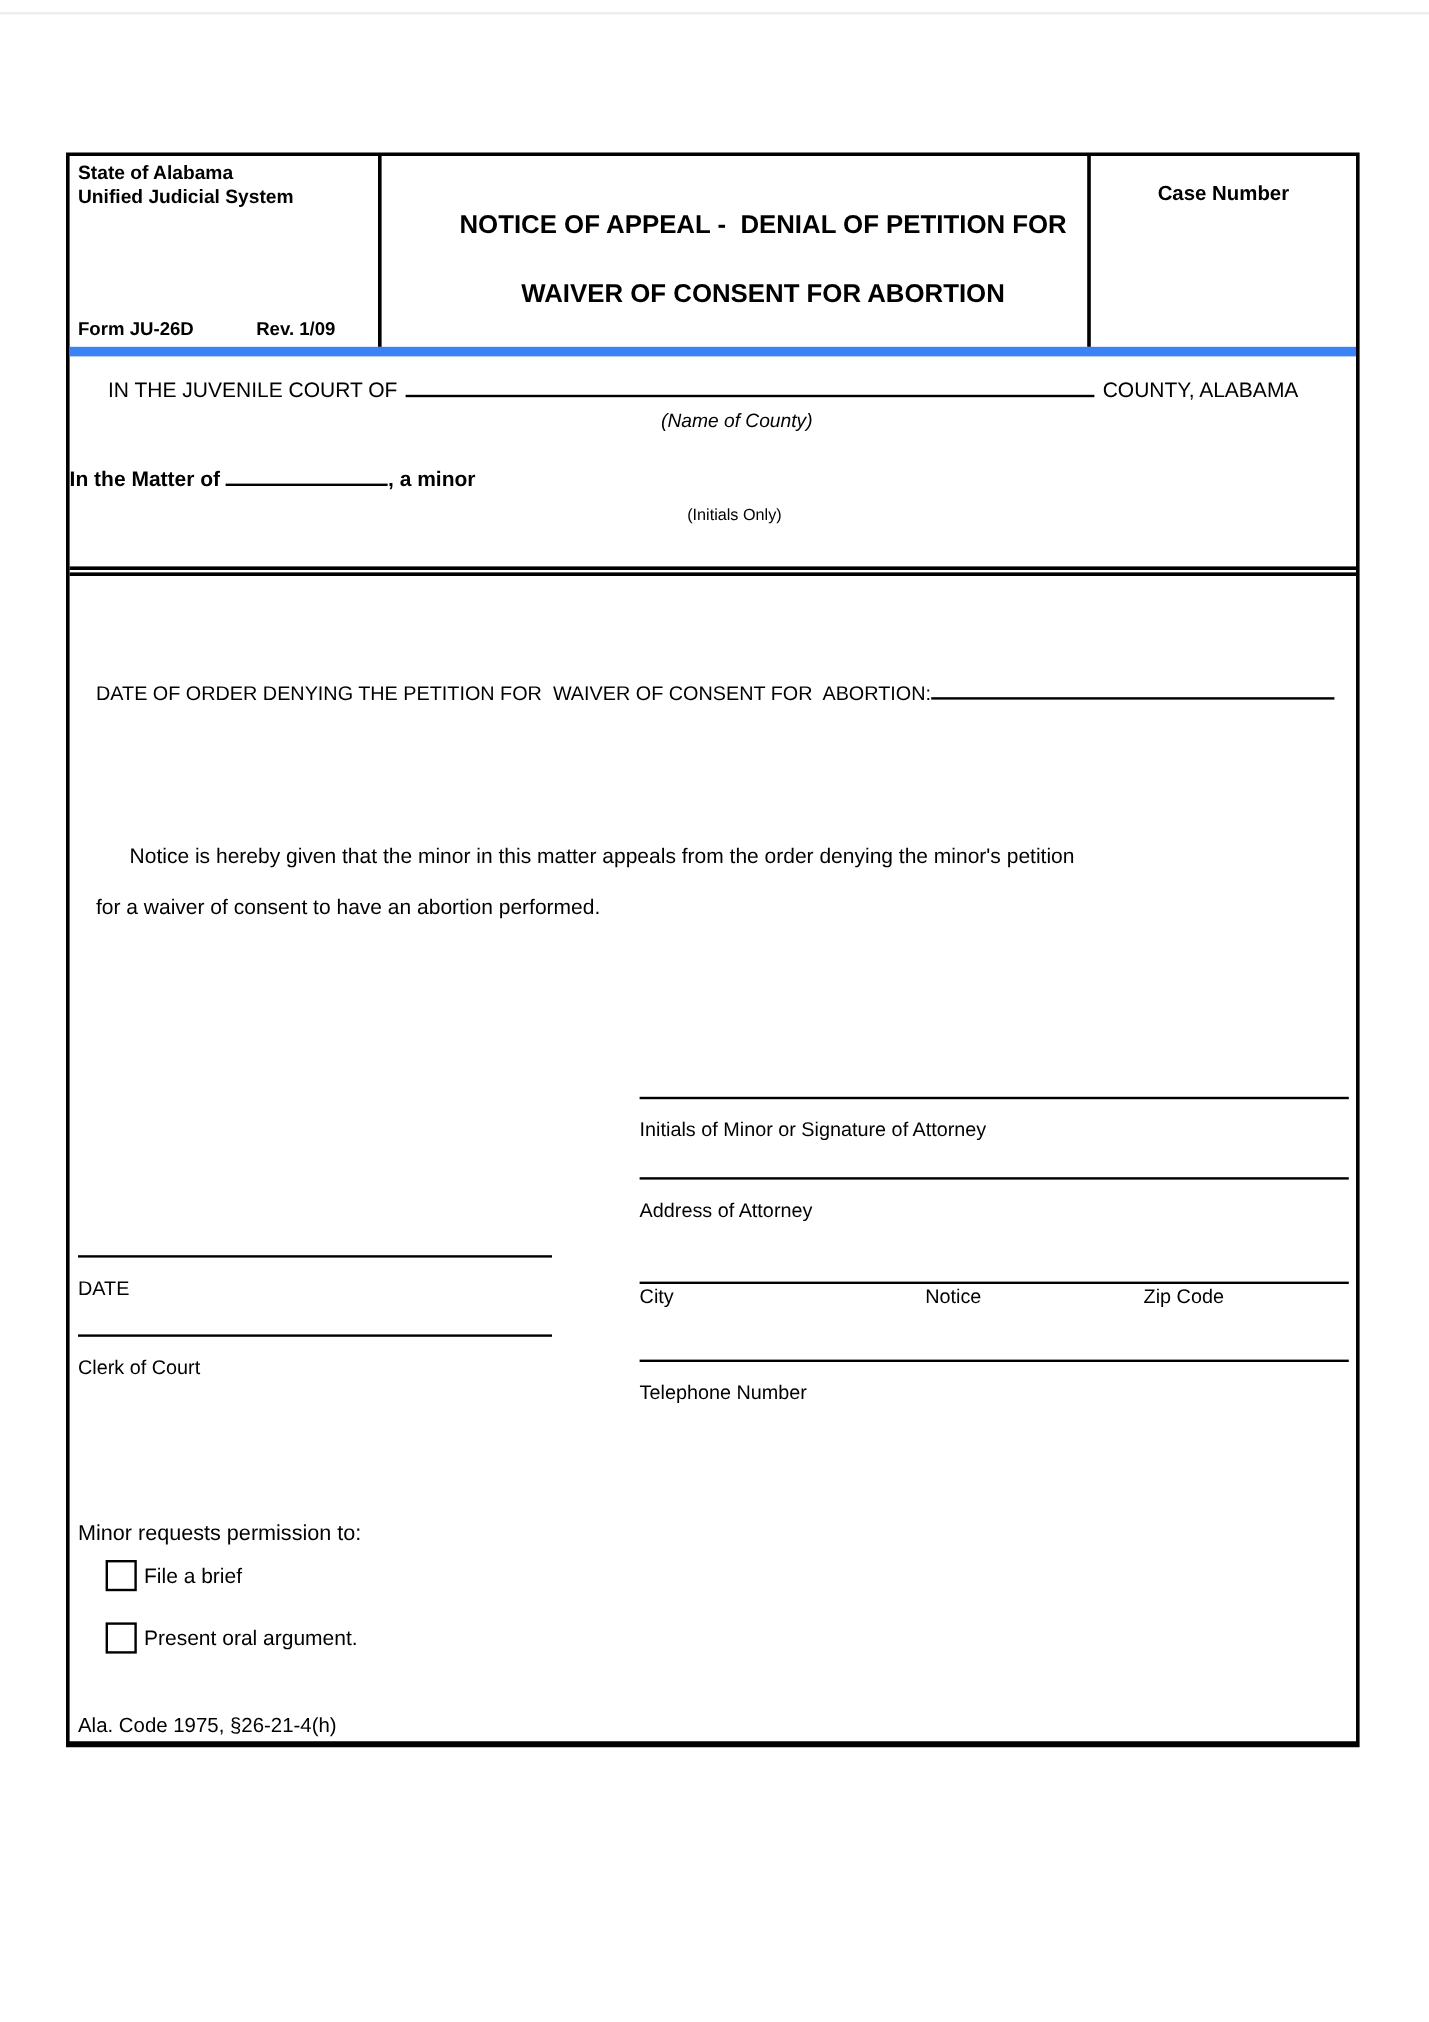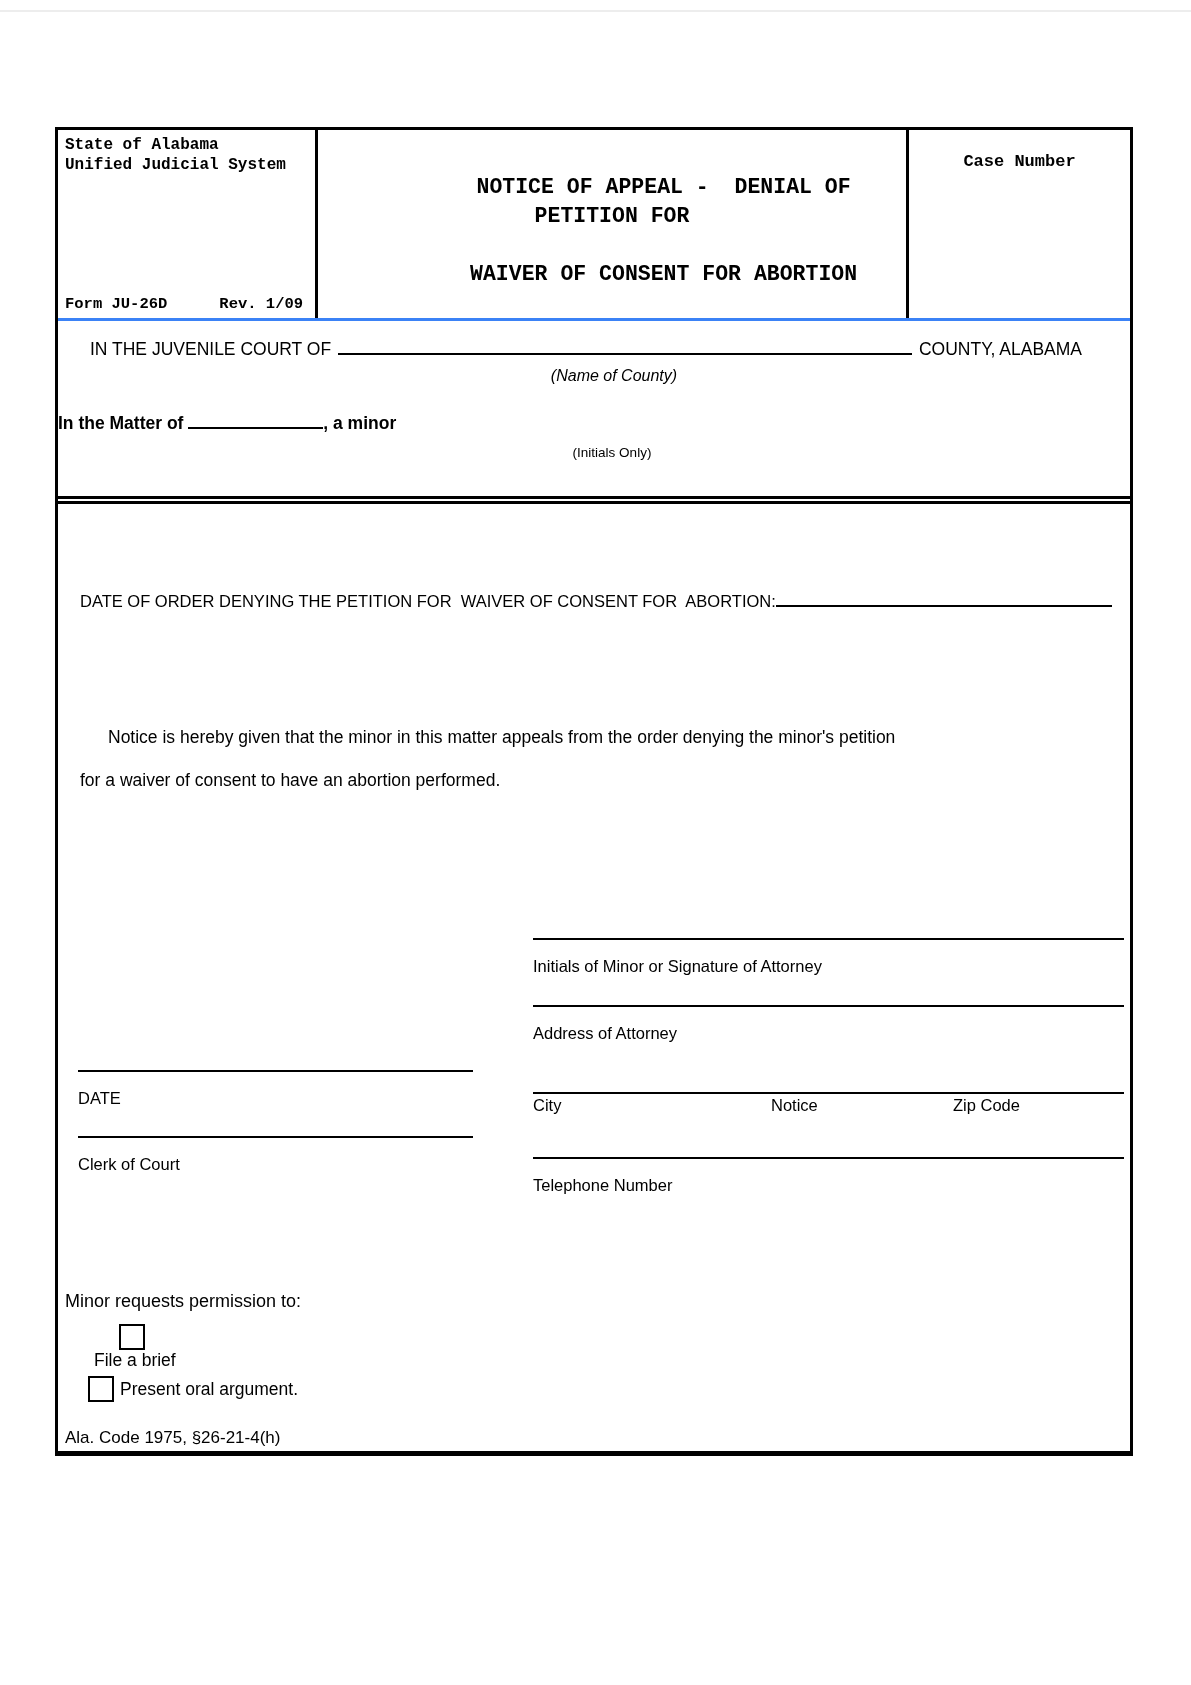--- a/index.html
+++ b/index.html
@@ -35,8 +35,8 @@
   .hdr-row {
     display: flex; flex: 0 0 86px;
     box-sizing: border-box;
-    border-bottom: 3px solid #3b82f6;
-    font-family: Liberation Mono, monospace;
+    border-bottom: 8px solid #3b82f6;
+    font-family: Liberation Sans, sans-serif;
     font-weight: bold;
   }
   .hdr-agency {

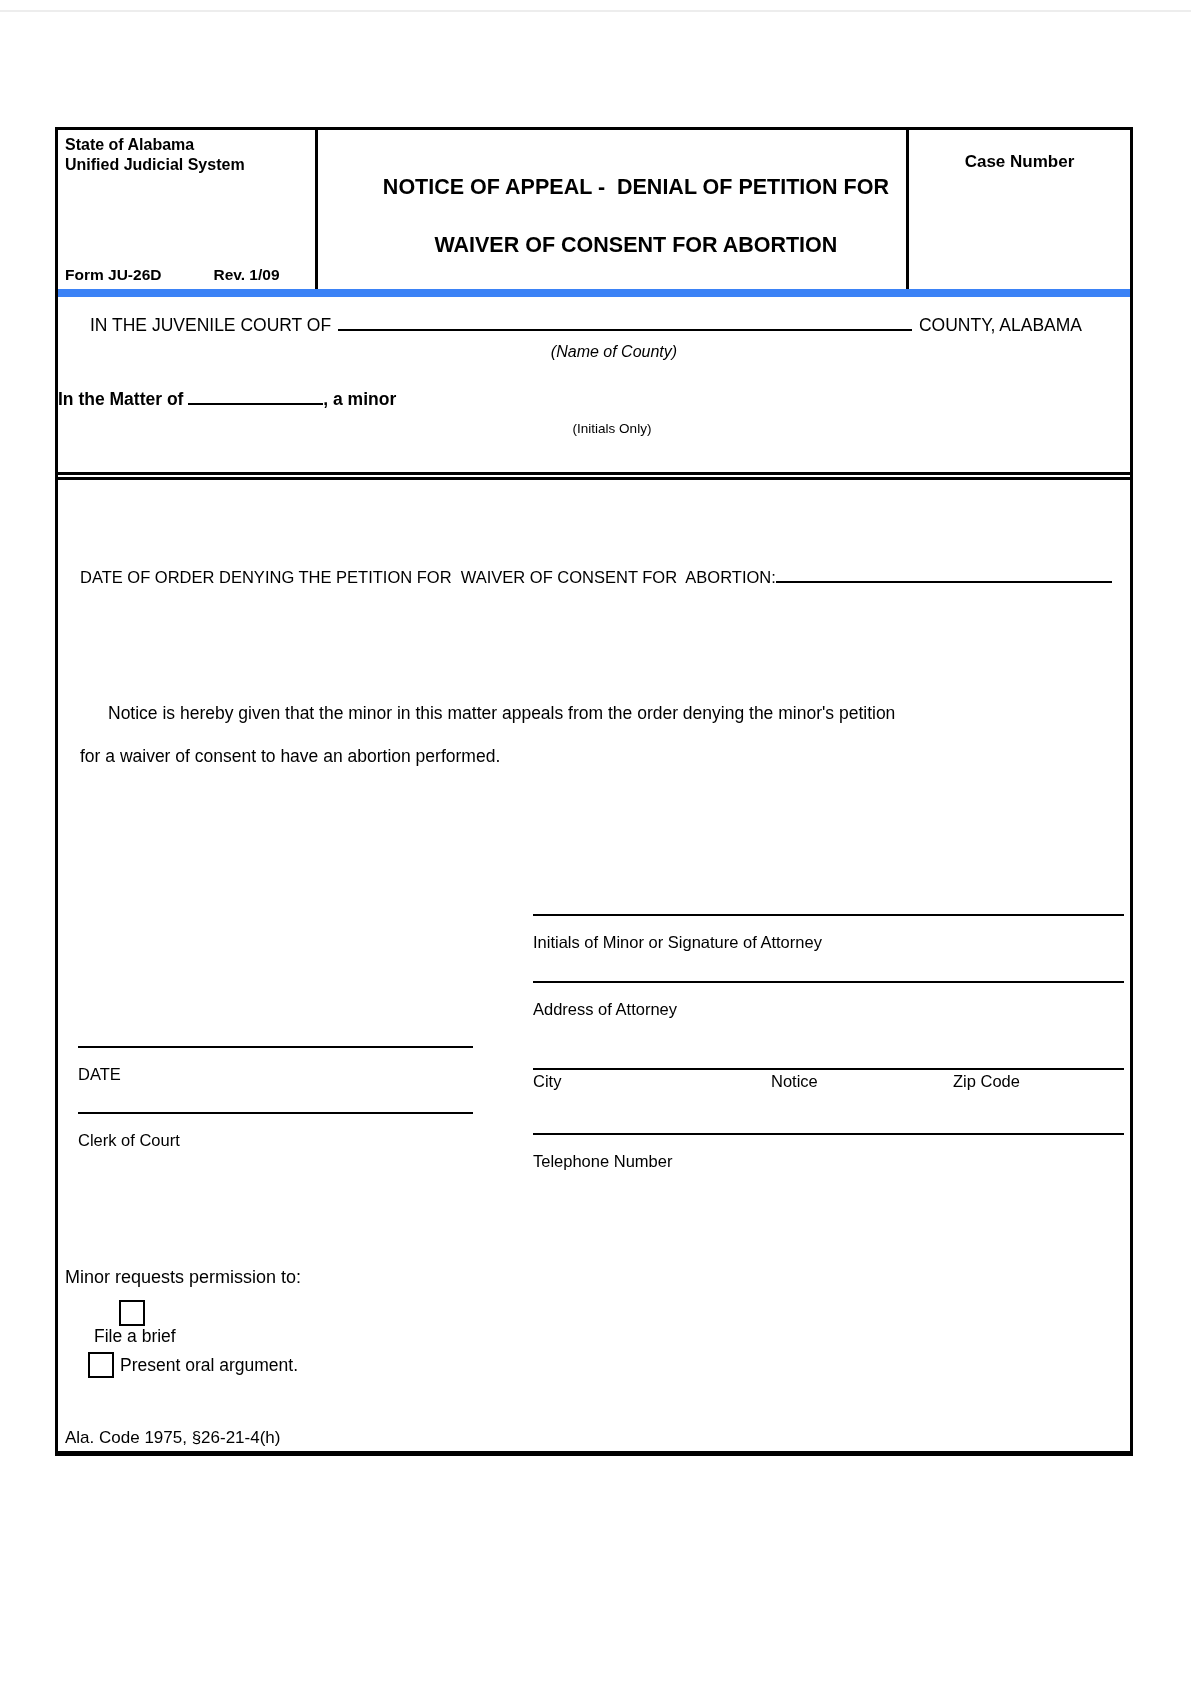--- a/index.html
+++ b/index.html
@@ -89,7 +89,7 @@
   .field .field-line { border-top: 2px solid #000; width: 100%; height: 0; }
   .field .field-label { font-size: 16.5px; padding-top: 17px; }
   .rcol { left: 475px; right: 6px; }
-  .lcol { left: 20px; width: 395px; }
+  .lcol { left: 7px; width: 395px; }
   .csz-labels { position: relative; height: 24px; }
   .csz-labels span { position: absolute; top: 2px; font-size: 16.5px; }
   .csz-city { left: 0; }

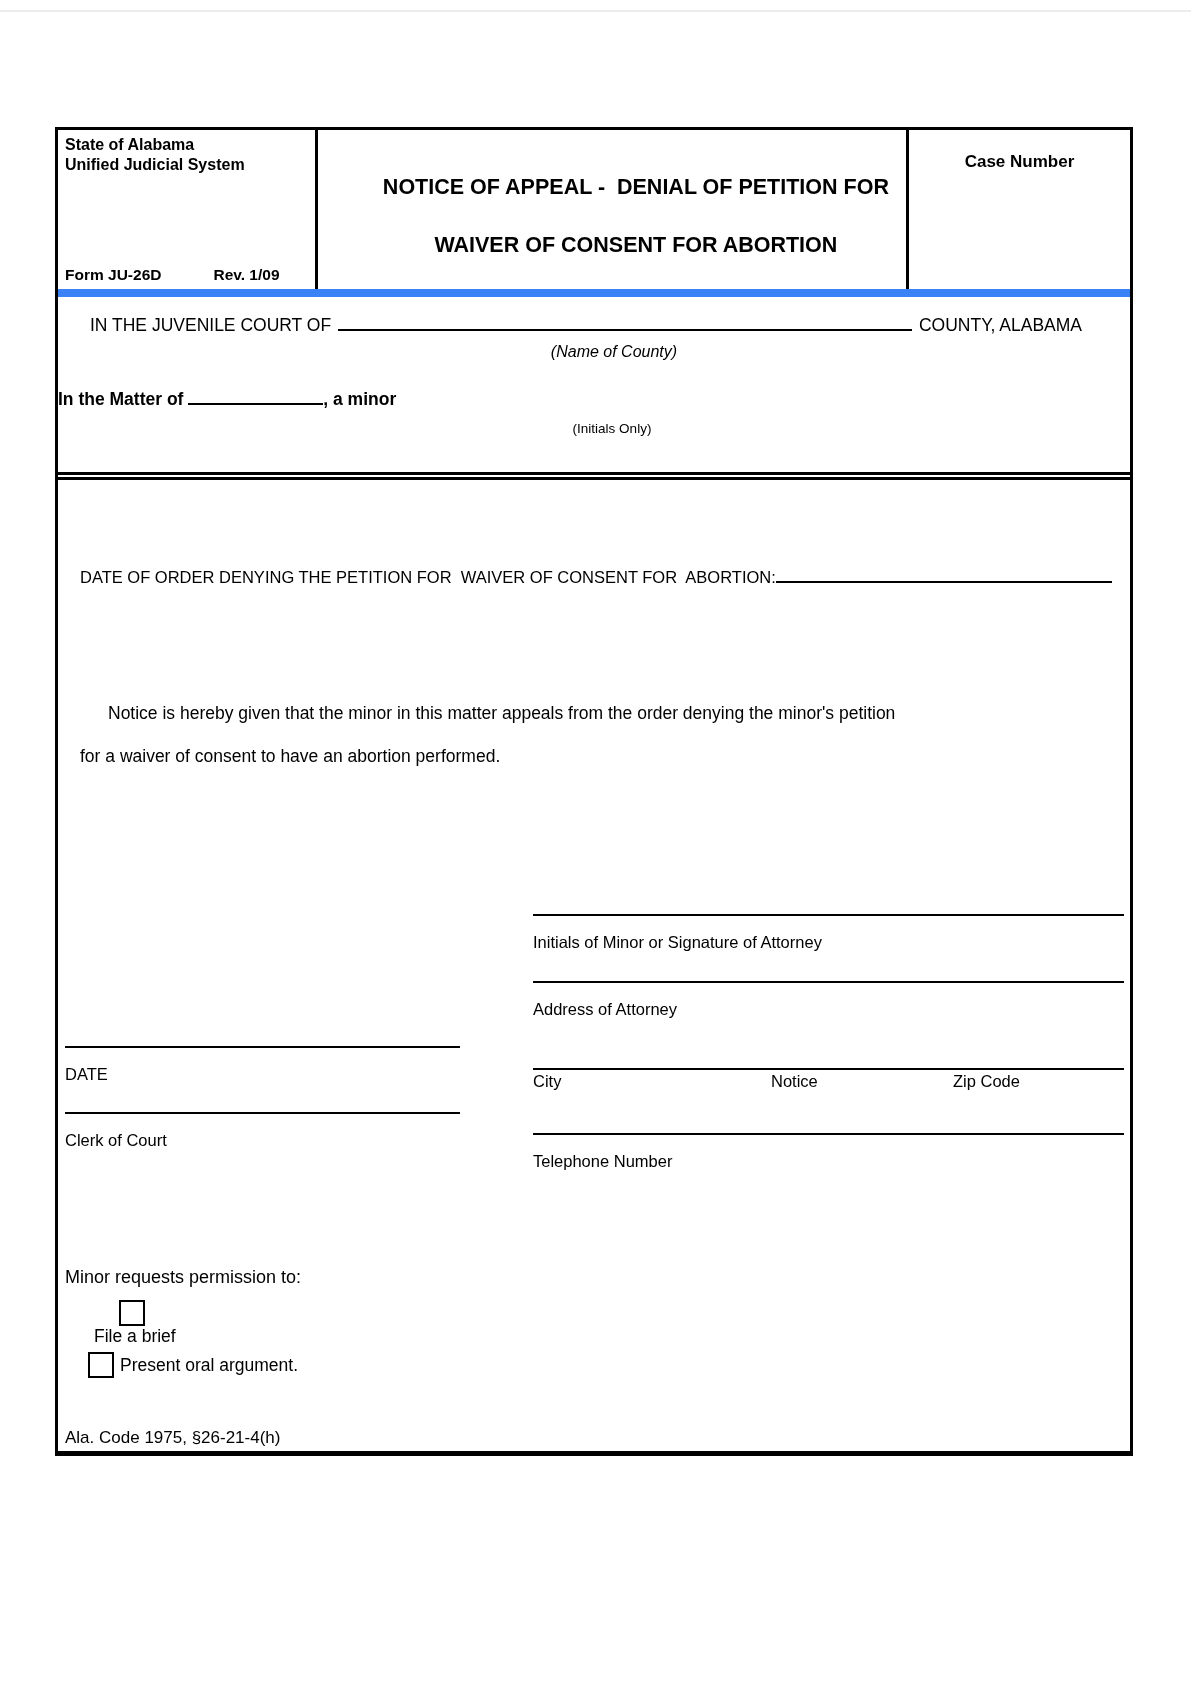--- a/index.html
+++ b/index.html
@@ -102,7 +102,7 @@
     border: 2px solid #000; background: #fff; flex: 0 0 auto;
   }
   .check-row .check-label { font-size: 17.5px; margin-left: 6px; }
-  .check-row-1 { top: 820px; flex-direction: column; }
+  .check-row-1 { top: 820px; }
   .check-row-2 { top: 872px; }
   .code-ref { position: absolute; left: 7px; bottom: 3px; font-size: 17px; }
 </style>

